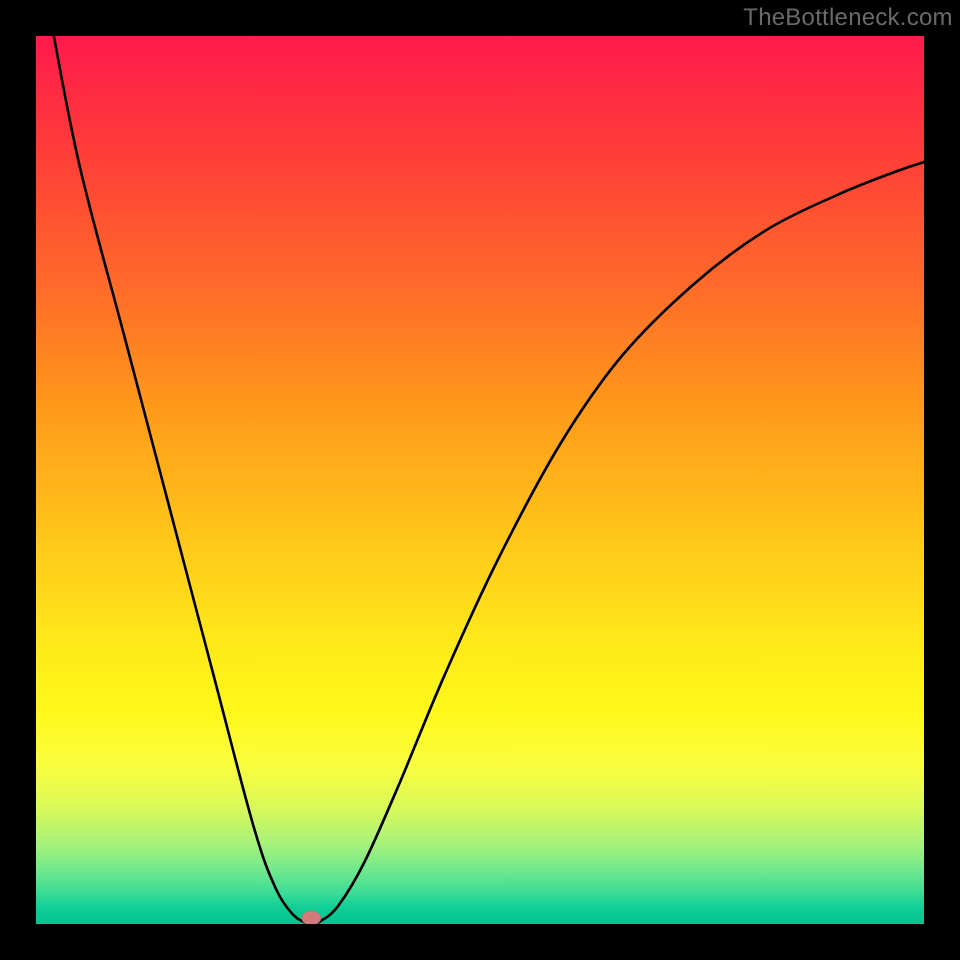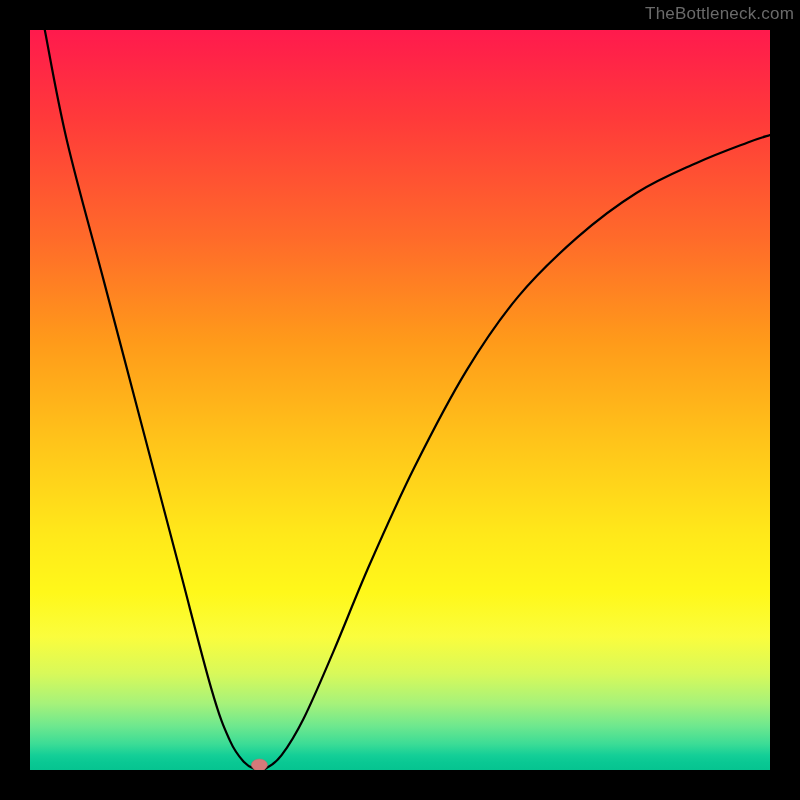--- a/index.html
+++ b/index.html
@@ -65,7 +65,7 @@
     top: 4px;
     right: 6px;
     font-family: Arial, Helvetica, sans-serif;
-    font-size: 17px;
+    font-size: 20px;
     font-weight: 400;
     color: #6a6a6a;
     letter-spacing: 0.2px;

